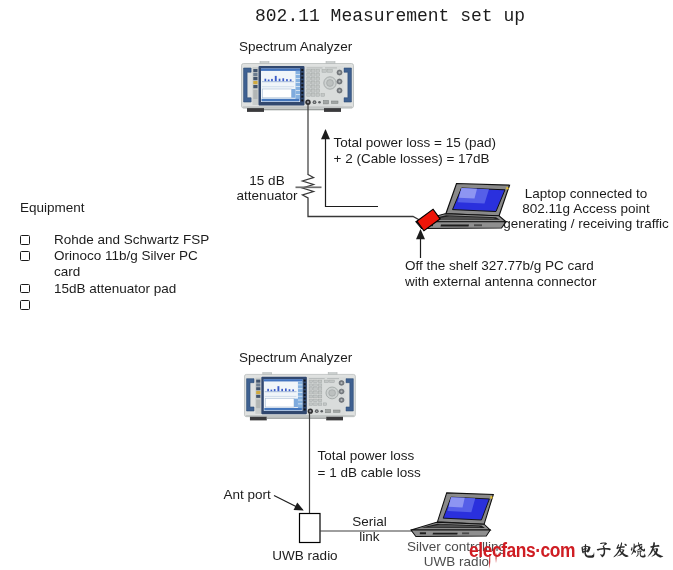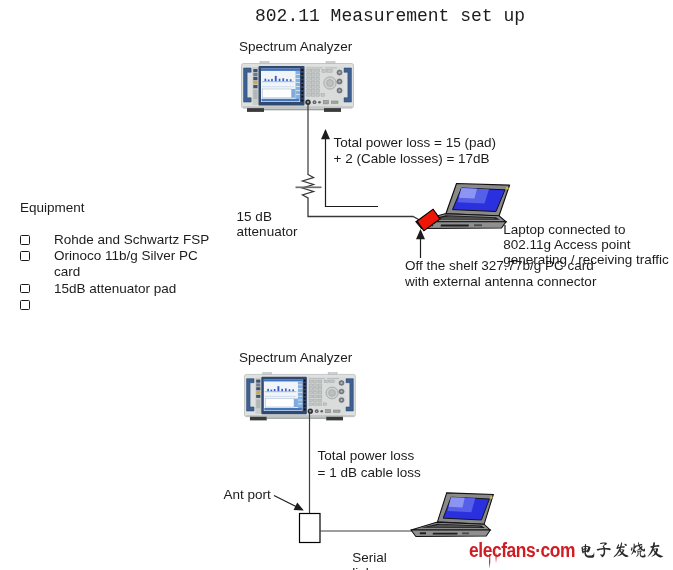--- a/index.html
+++ b/index.html
@@ -7,7 +7,7 @@
          font-family:"Liberation Sans","DejaVu Sans",sans-serif;color:#1c1c1c;}
   .lbl{position:absolute;font-size:13.5px;line-height:16px;white-space:pre-line;width:max-content;}
   .title{position:absolute;font-size:18px;line-height:20px;white-space:nowrap;transform:translateX(-50%);}
-  .ctr{transform:translateX(-50%);margin-top:36px;}
+  .ctr{transform:translateX(-50%);text-align:center;}
   svg.overlay{position:absolute;left:0;top:0;}
   .eq-list{position:absolute;left:20px;top:232px;width:190px;margin:0;padding:0;list-style:none;}
   .eq-list li{position:relative;padding-left:34px;font-size:13.5px;line-height:16.2px;white-space:pre-line;}

